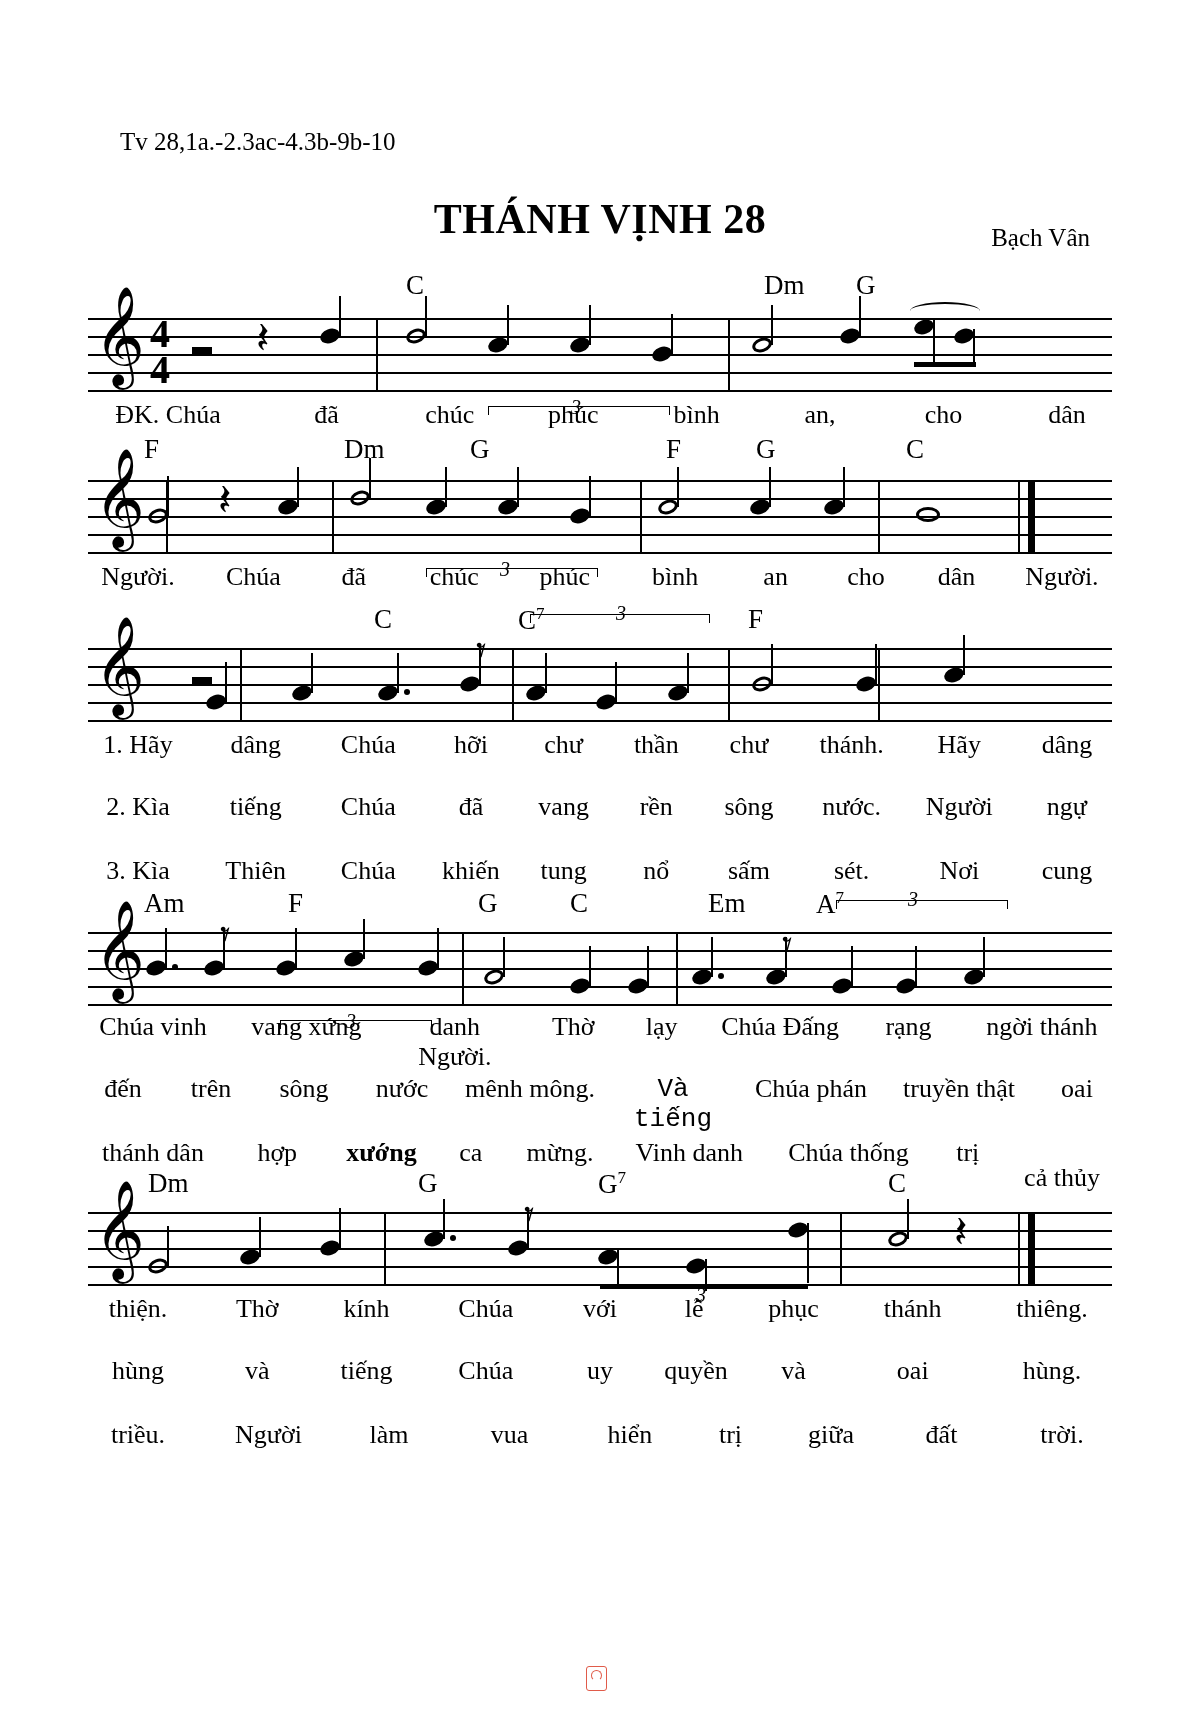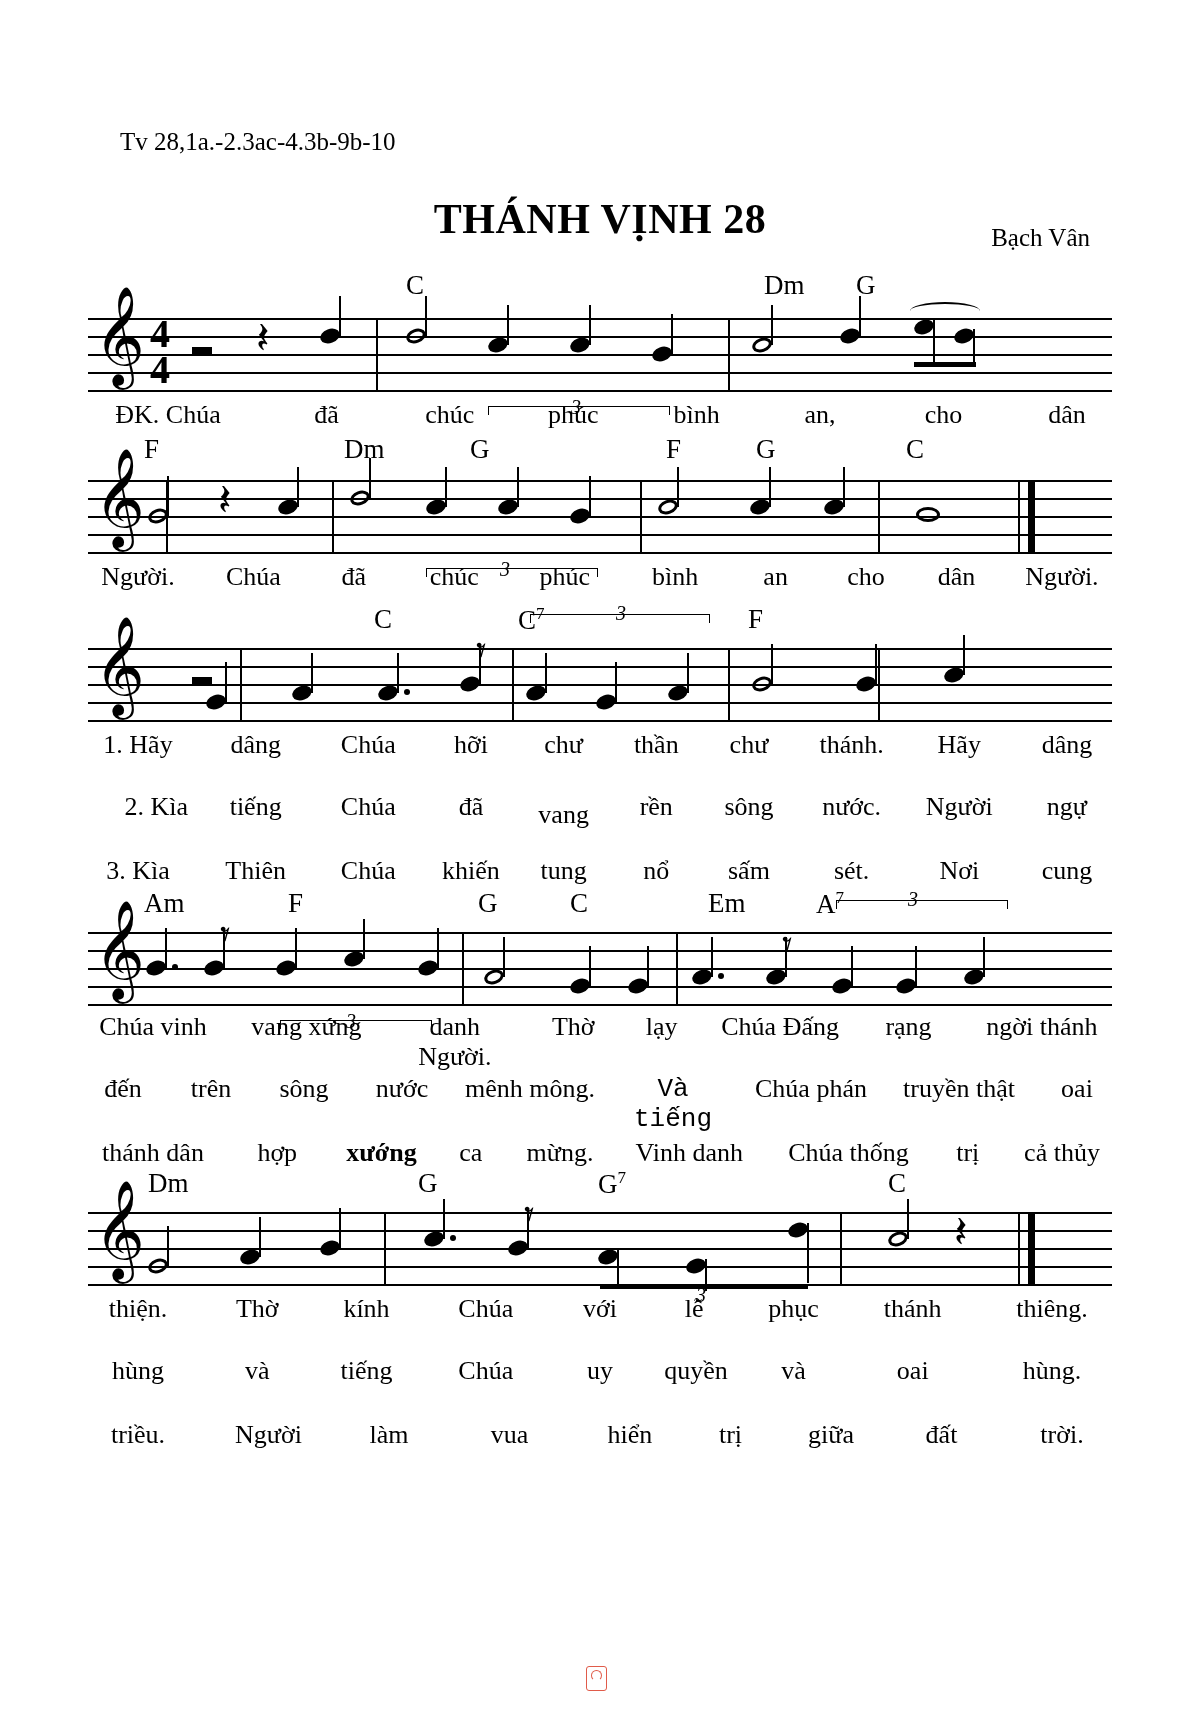--- a/index.html
+++ b/index.html
@@ -427,7 +427,7 @@
     <span style="width:90px;">dâng</span>
   </div>
   <div class="lyricline spread" style="top:792px;">
-    <span style="width:100px;text-align:right;">2. Kìa</span>
+    <span style="width:100px;">2. Kìa</span>
     <span style="width:90px;">tiếng</span>
     <span style="width:90px;">Chúa</span>
     <span style="width:70px;">đã</span>

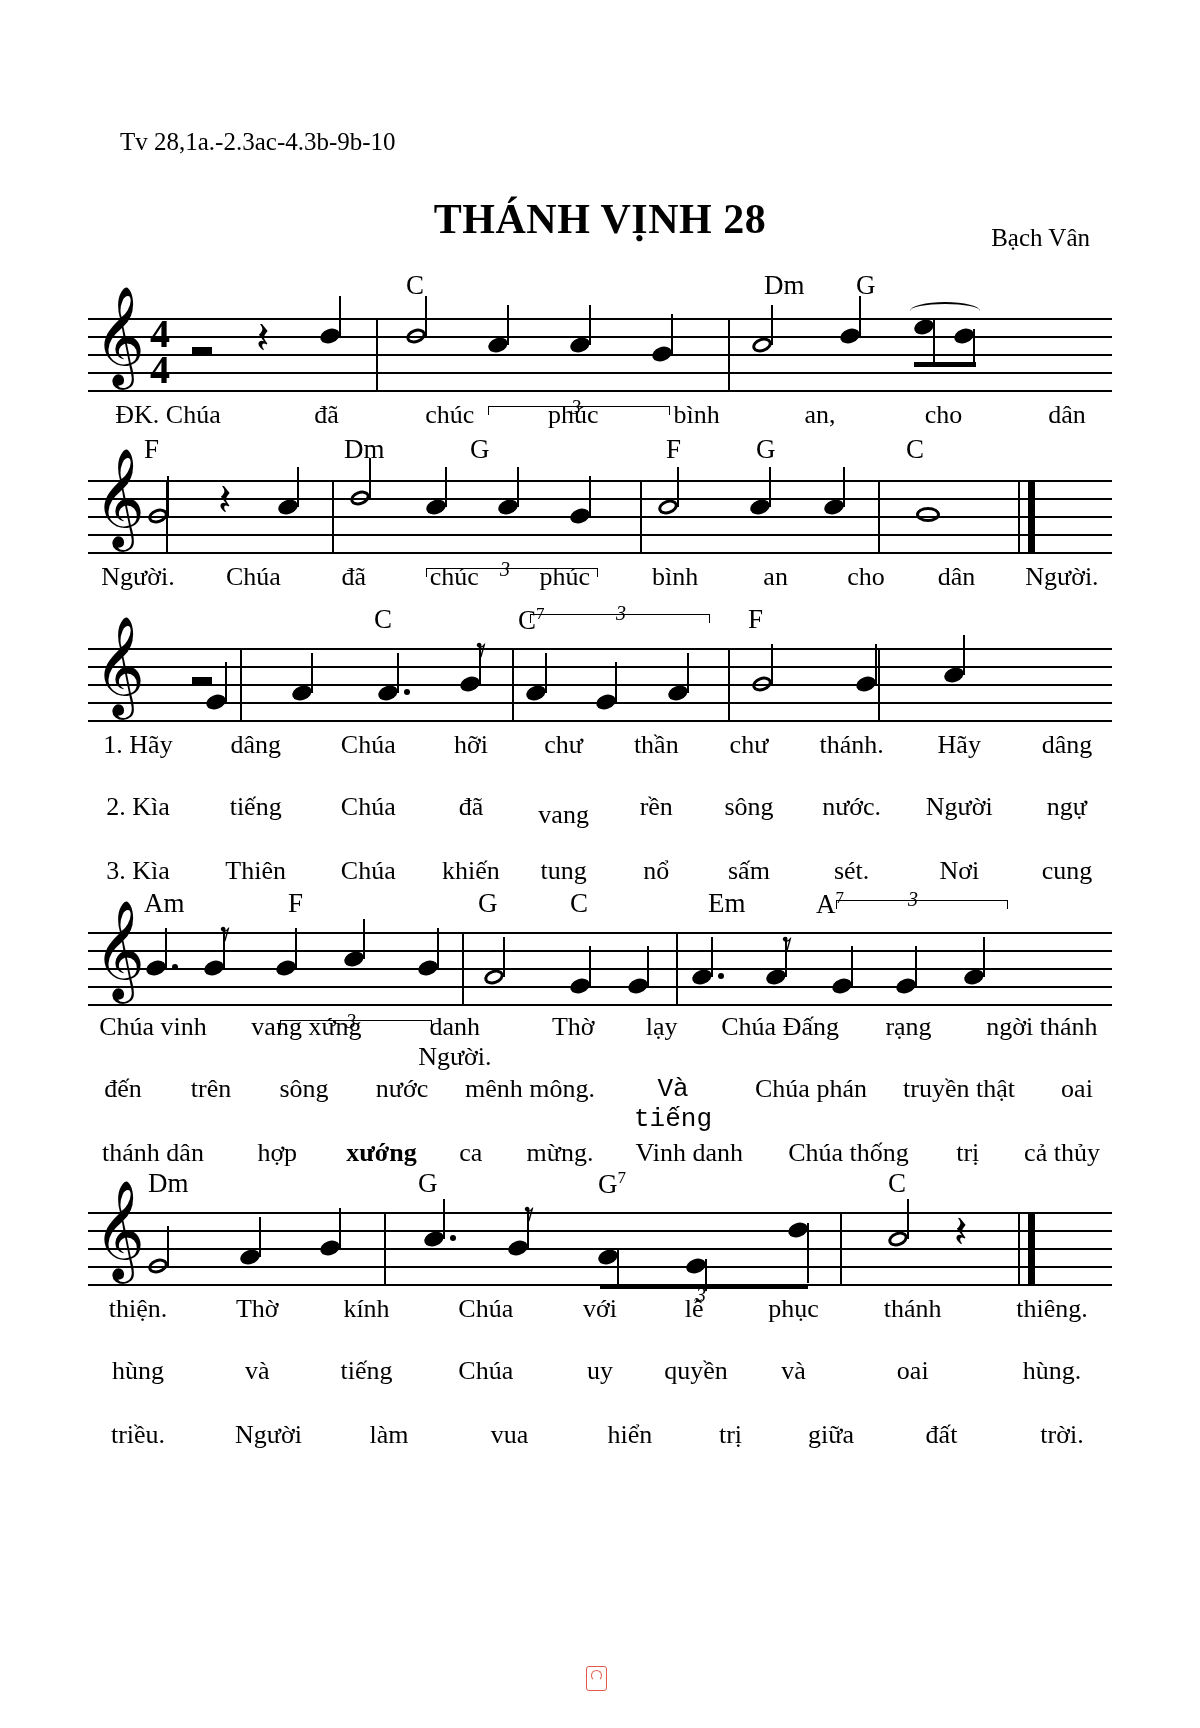--- a/index.html
+++ b/index.html
@@ -431,7 +431,7 @@
     <span style="width:90px;">tiếng</span>
     <span style="width:90px;">Chúa</span>
     <span style="width:70px;">đã</span>
-    <span style="width:70px;margin-top:8px;">vang</span>
+    <span style="width:70px;">vang</span>
     <span style="width:70px;">rền</span>
     <span style="width:70px;">sông</span>
     <span style="width:90px;">nước.</span>

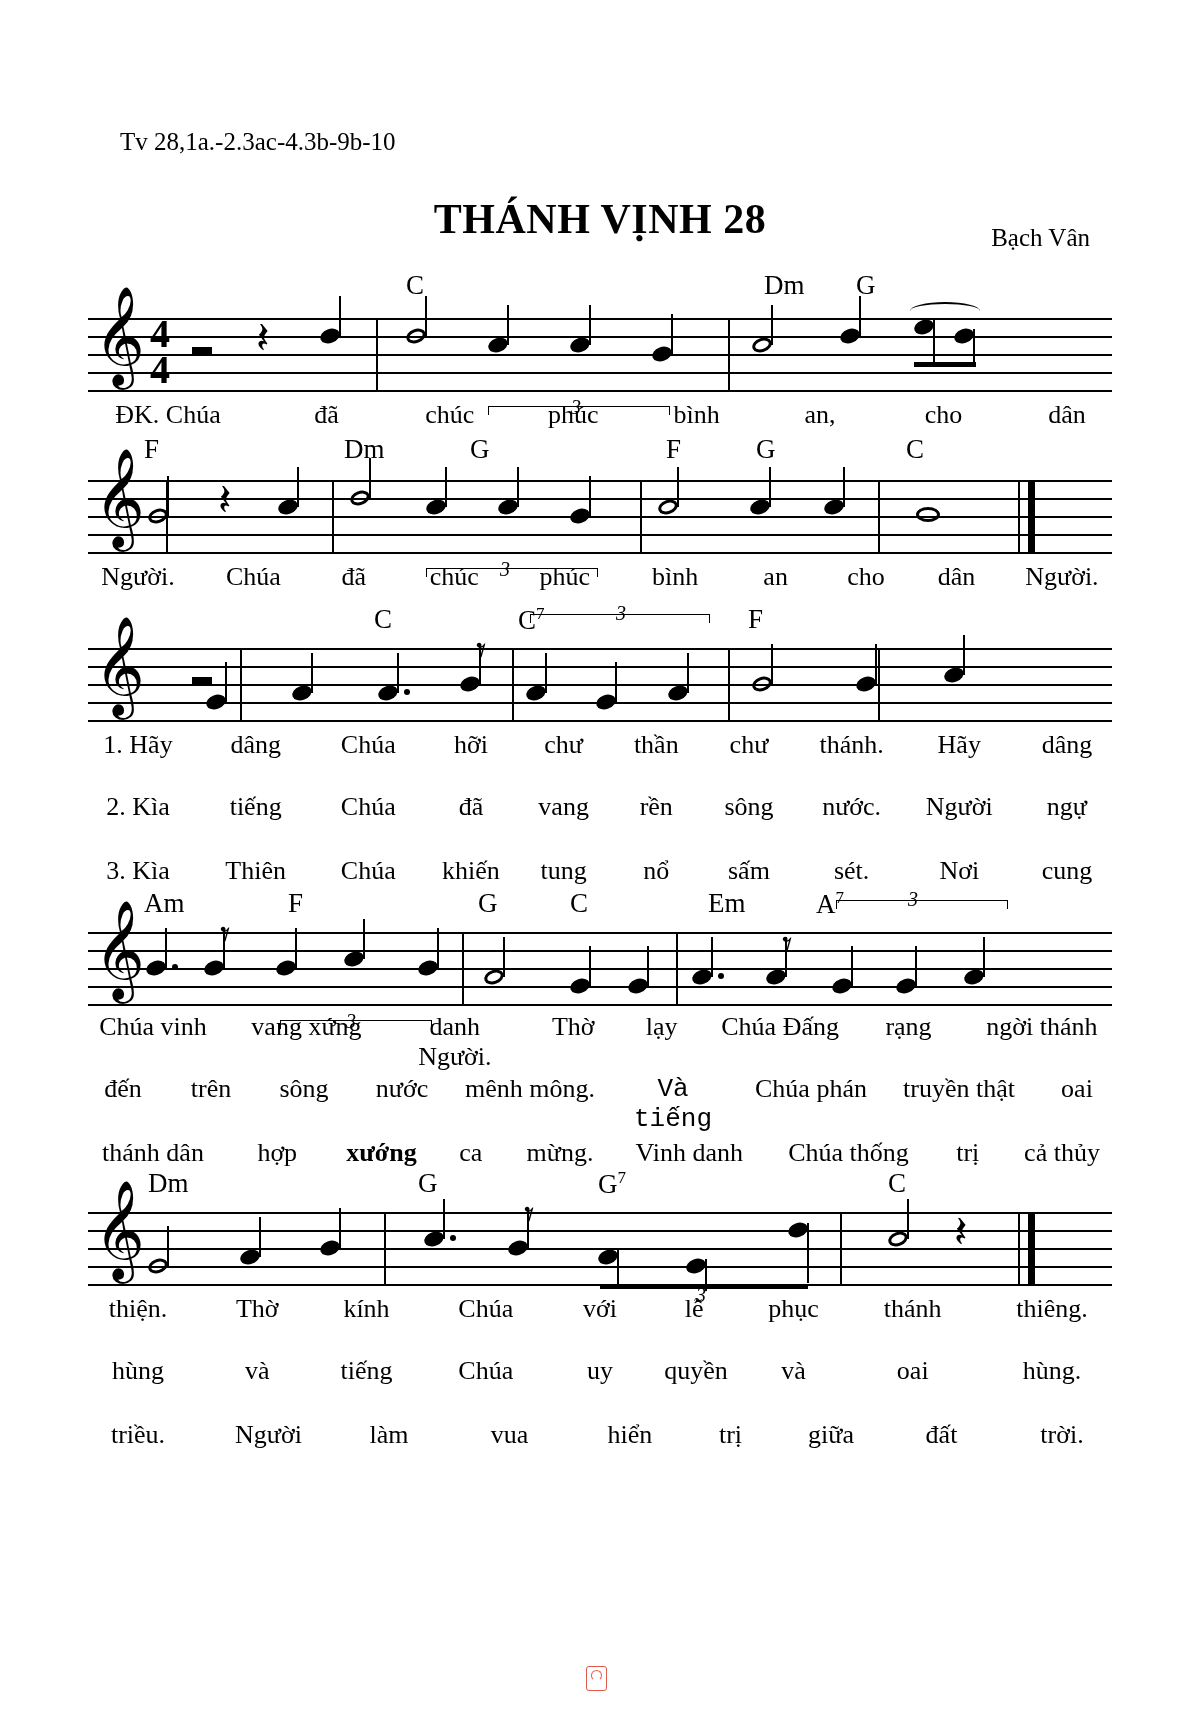--- a/index.html
+++ b/index.html
@@ -538,7 +538,7 @@
     <span style="width:130px;">Vinh danh</span>
     <span style="width:150px;">Chúa thống</span>
     <span style="width:50px;">trị</span>
-    <span style="width:100px;">cả thủy</span>
+    <span style="width:100px;margin-top:25px;">cả thủy</span>
   </div>
 
   <div class="system" style="top:1212px;">

